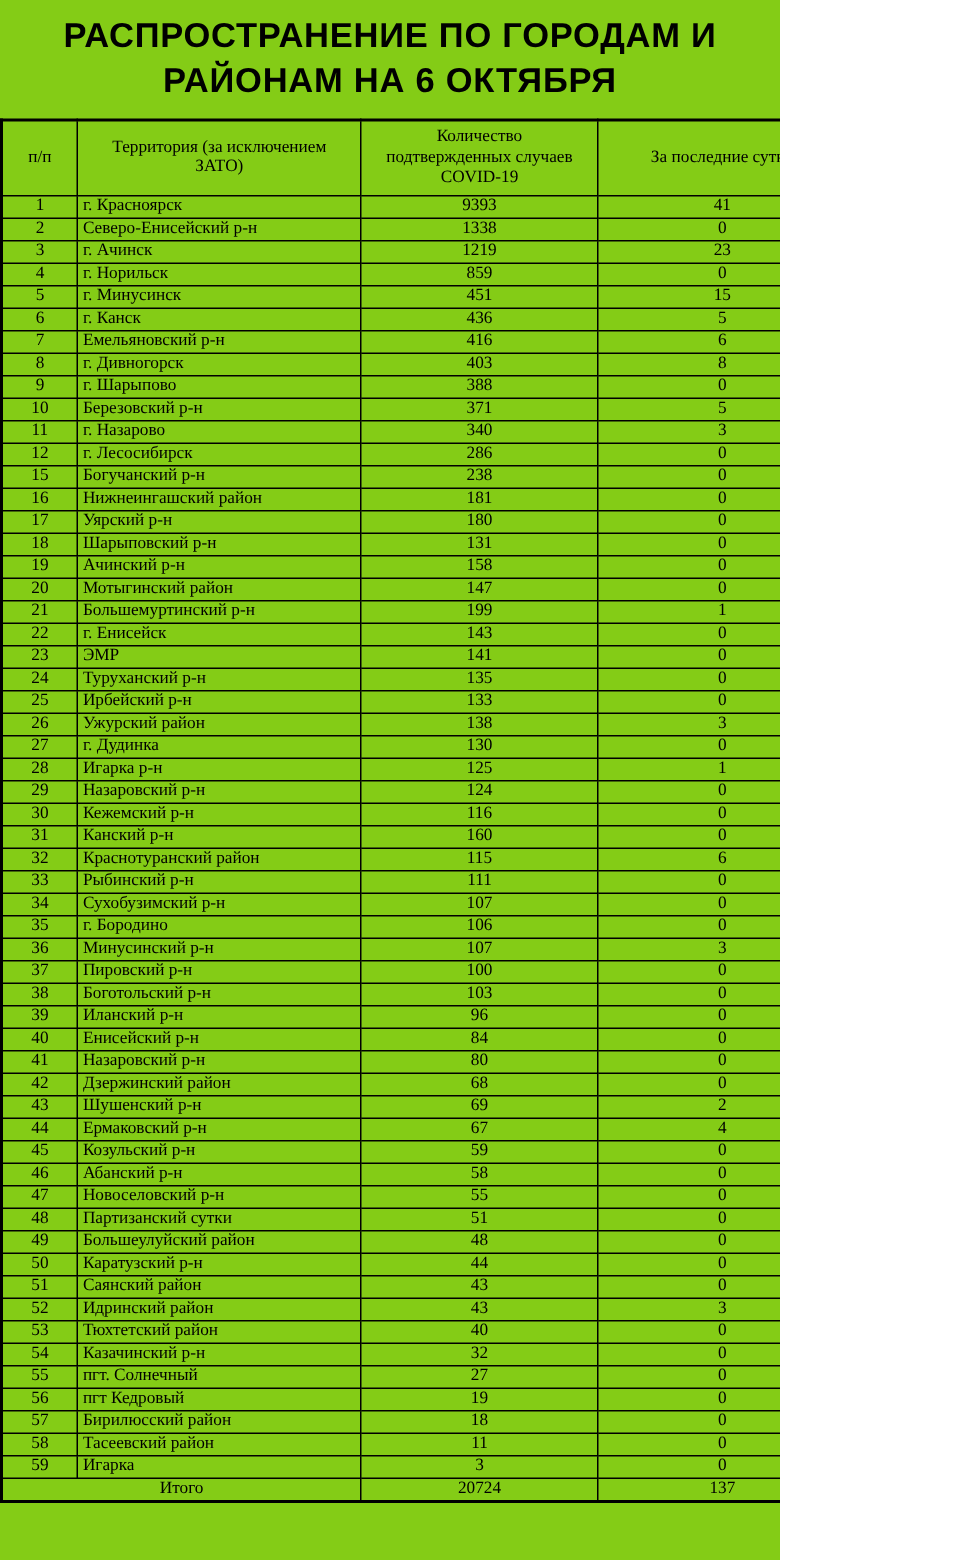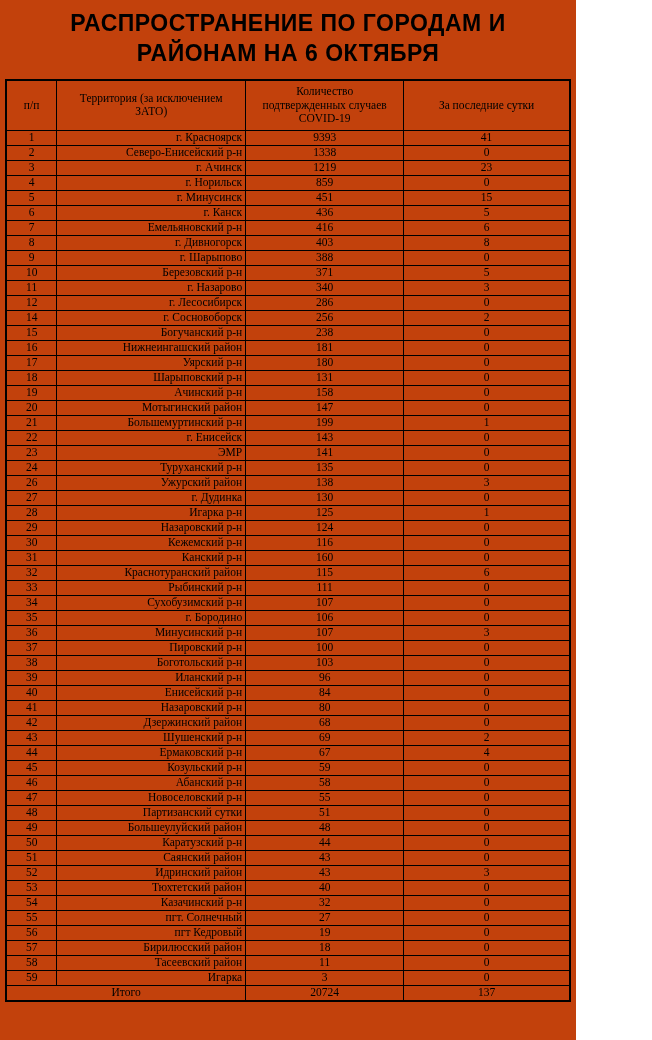--- a/index.html
+++ b/index.html
@@ -11,9 +11,9 @@
     font-family: "Liberation Serif", serif;
   }
   .page {
-    width: 576px;
+    width: 520px;
     height: 1040px;
-    background: #c2410c;
+    background: #84cc16;
     overflow: hidden;
   }
   .title {

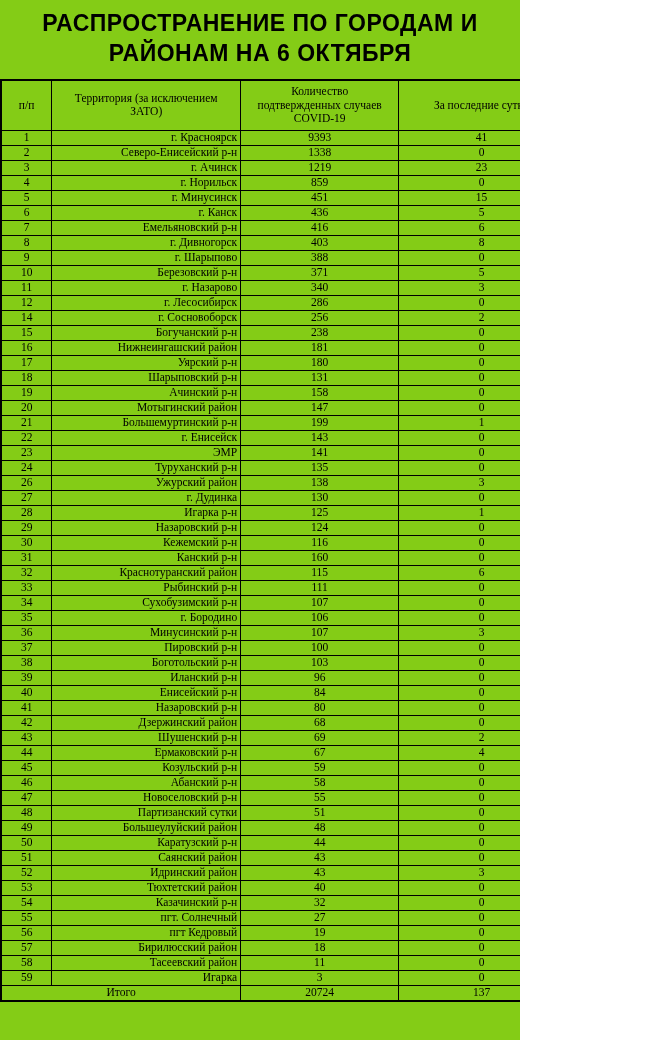--- a/index.html
+++ b/index.html
@@ -51,7 +51,7 @@
     vertical-align: middle;
   }
   td.c, th.c { text-align: center; }
-  td.l { text-align: right; padding-left: 6px; margin-top: 16px; }
+  td.l { text-align: left; padding-left: 6px; margin-top: 16px; }
   .col-num   { width: 9%; }
   .col-terr  { width: 33.5%; }
   .col-conf  { width: 28%; }

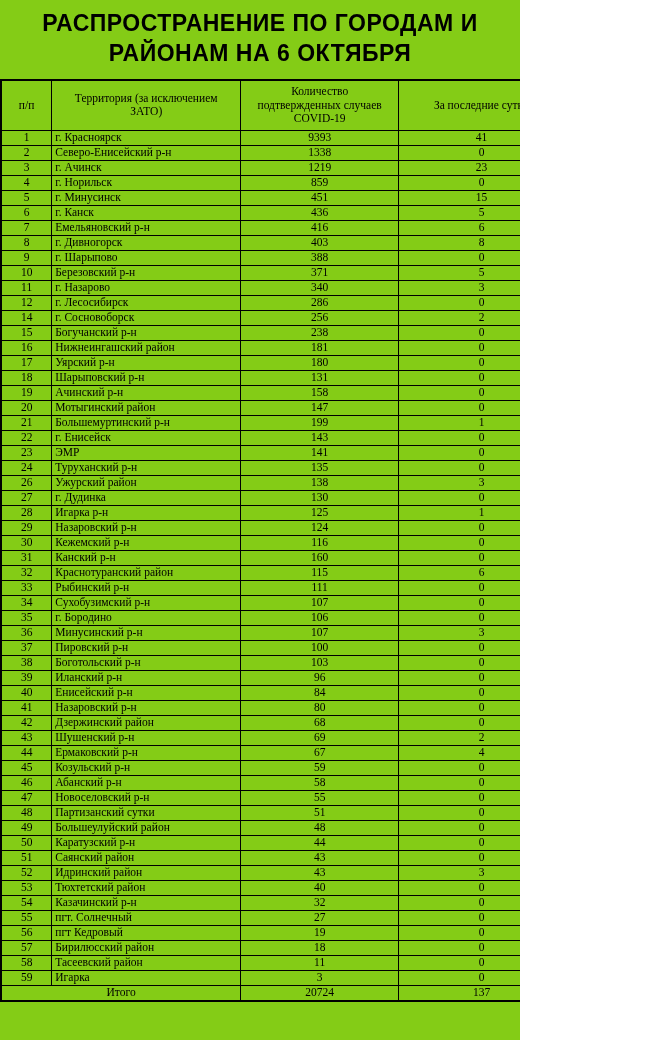--- a/index.html
+++ b/index.html
@@ -158,12 +158,6 @@
           <td class="c">0</td>
         </tr>
         <tr>
-          <td class="c">14</td>
-          <td class="l">г. Сосновоборск</td>
-          <td class="c">256</td>
-          <td class="c">2</td>
-        </tr>
-        <tr>
           <td class="c">15</td>
           <td class="l">Богучанский р-н</td>
           <td class="c">238</td>

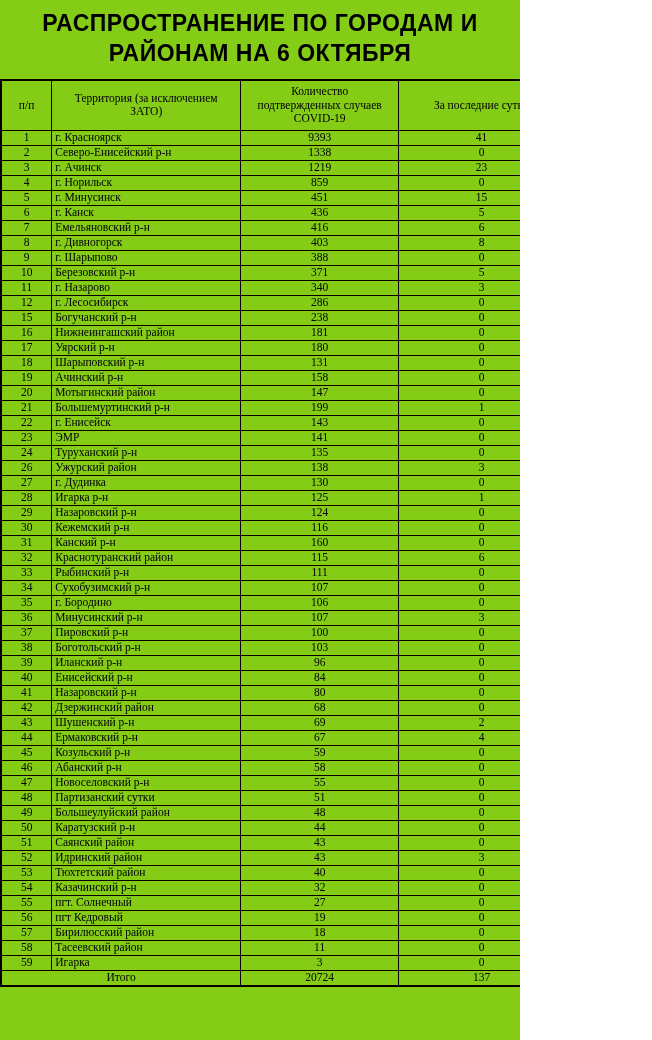--- a/index.html
+++ b/index.html
@@ -218,6 +218,12 @@
           <td class="c">0</td>
         </tr>
         <tr>
+          <td class="c">25</td>
+          <td class="l">Ирбейский р-н</td>
+          <td class="c">133</td>
+          <td class="c">0</td>
+        </tr>
+        <tr>
           <td class="c">26</td>
           <td class="l">Ужурский район</td>
           <td class="c">138</td>

